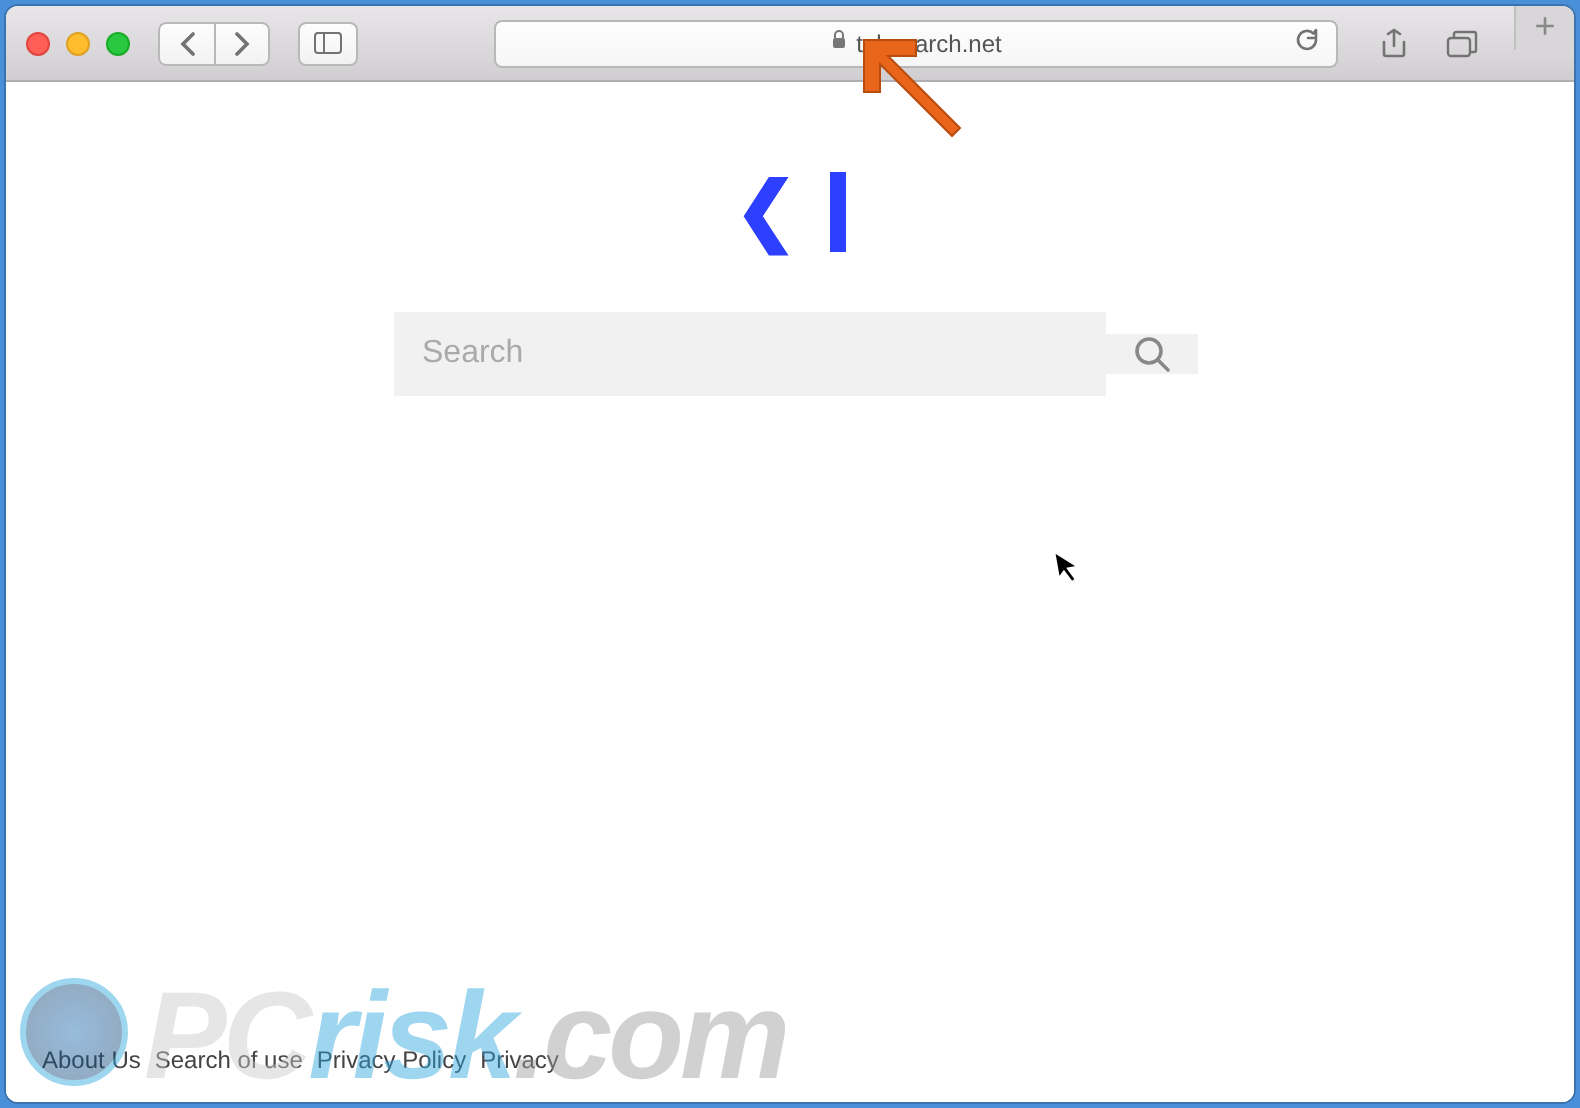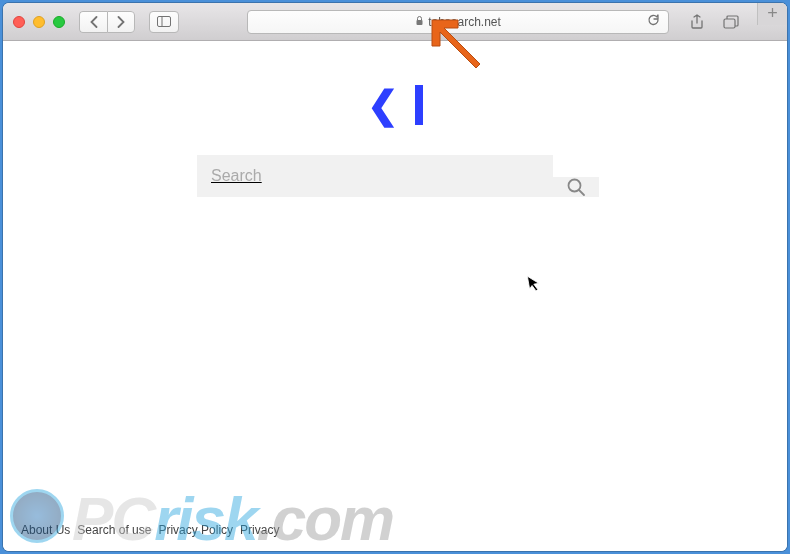--- a/index.html
+++ b/index.html
@@ -151,8 +151,7 @@
   margin: 28px auto 0;
   width: 408px;
   display: flex;
-  align-items: flex-end;
-  text-decoration: underline;
+  align-items: center;
 }
 .search-accent {
   width: 6px;

